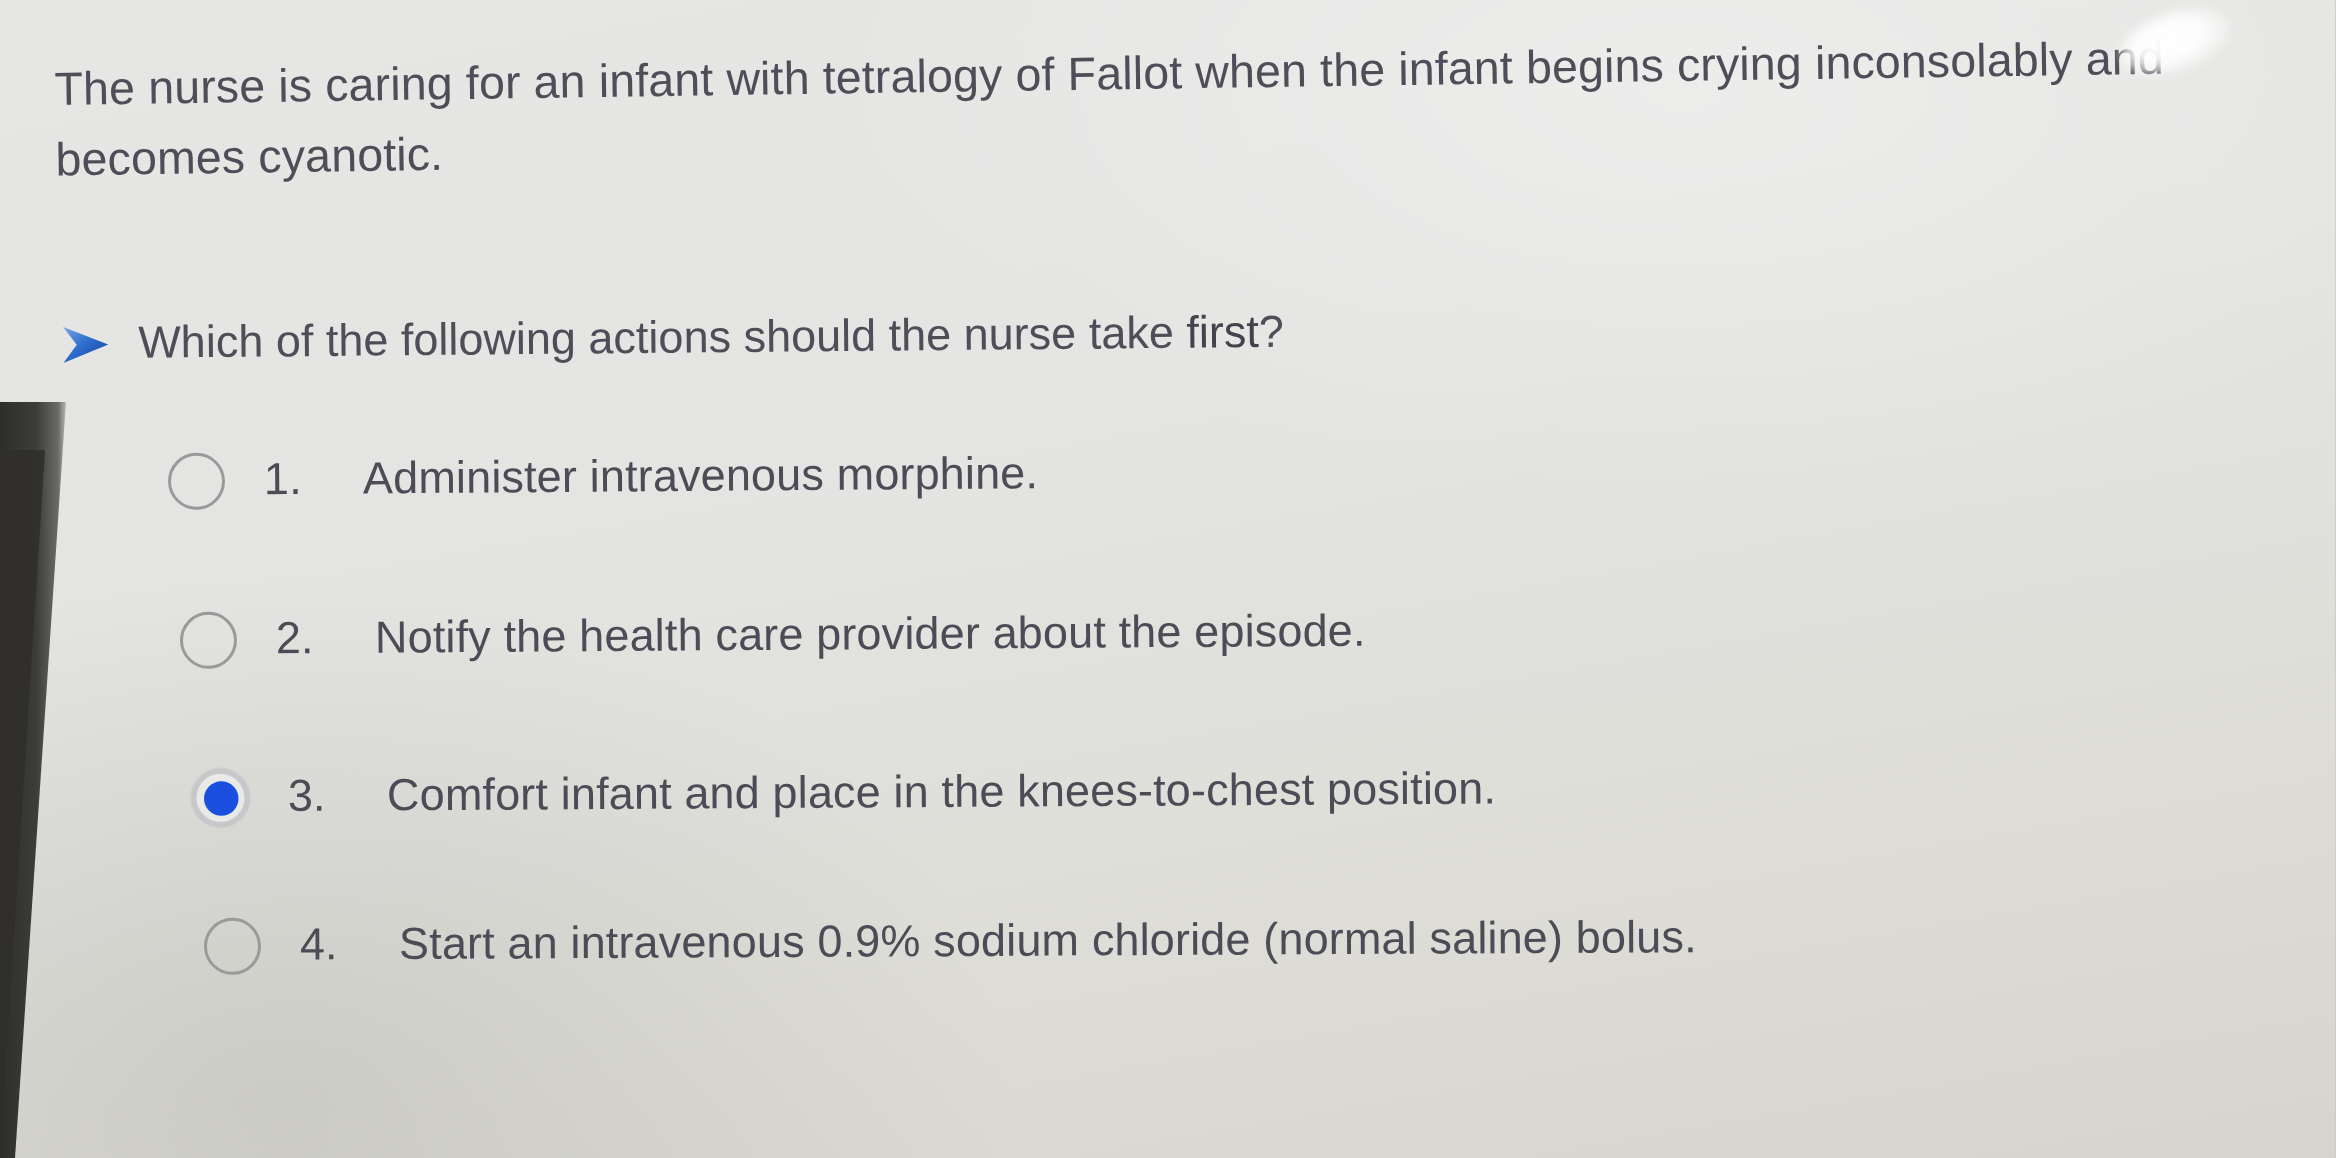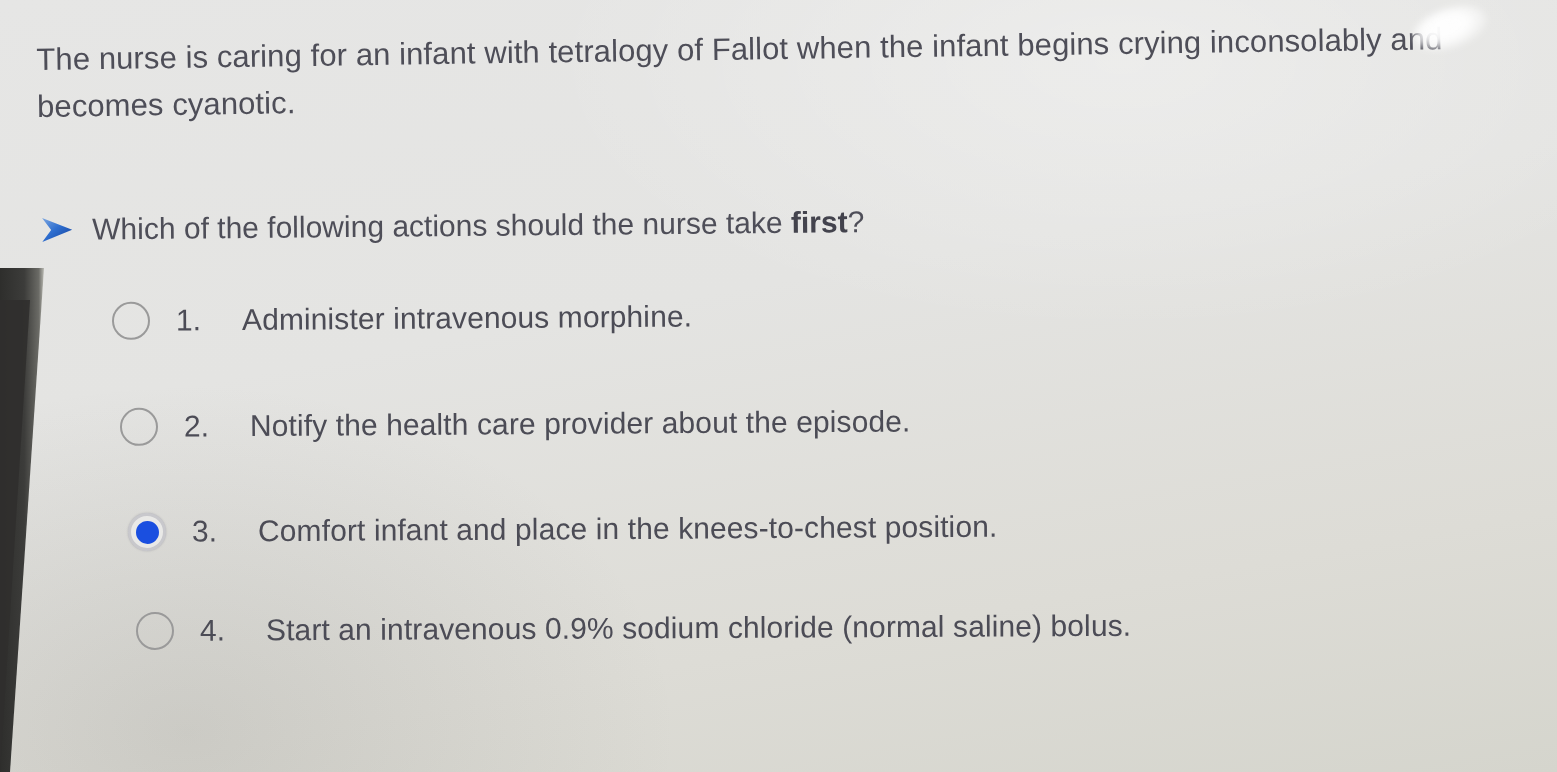--- a/index.html
+++ b/index.html
@@ -98,7 +98,7 @@
     color: #4e4e58;
     white-space: nowrap;
   }
-  .lead-text b { font-weight: 700; color: #43434d; }
+  .lead-text b { font-weight: 400; color: #43434d; }
 
   
   .options {

